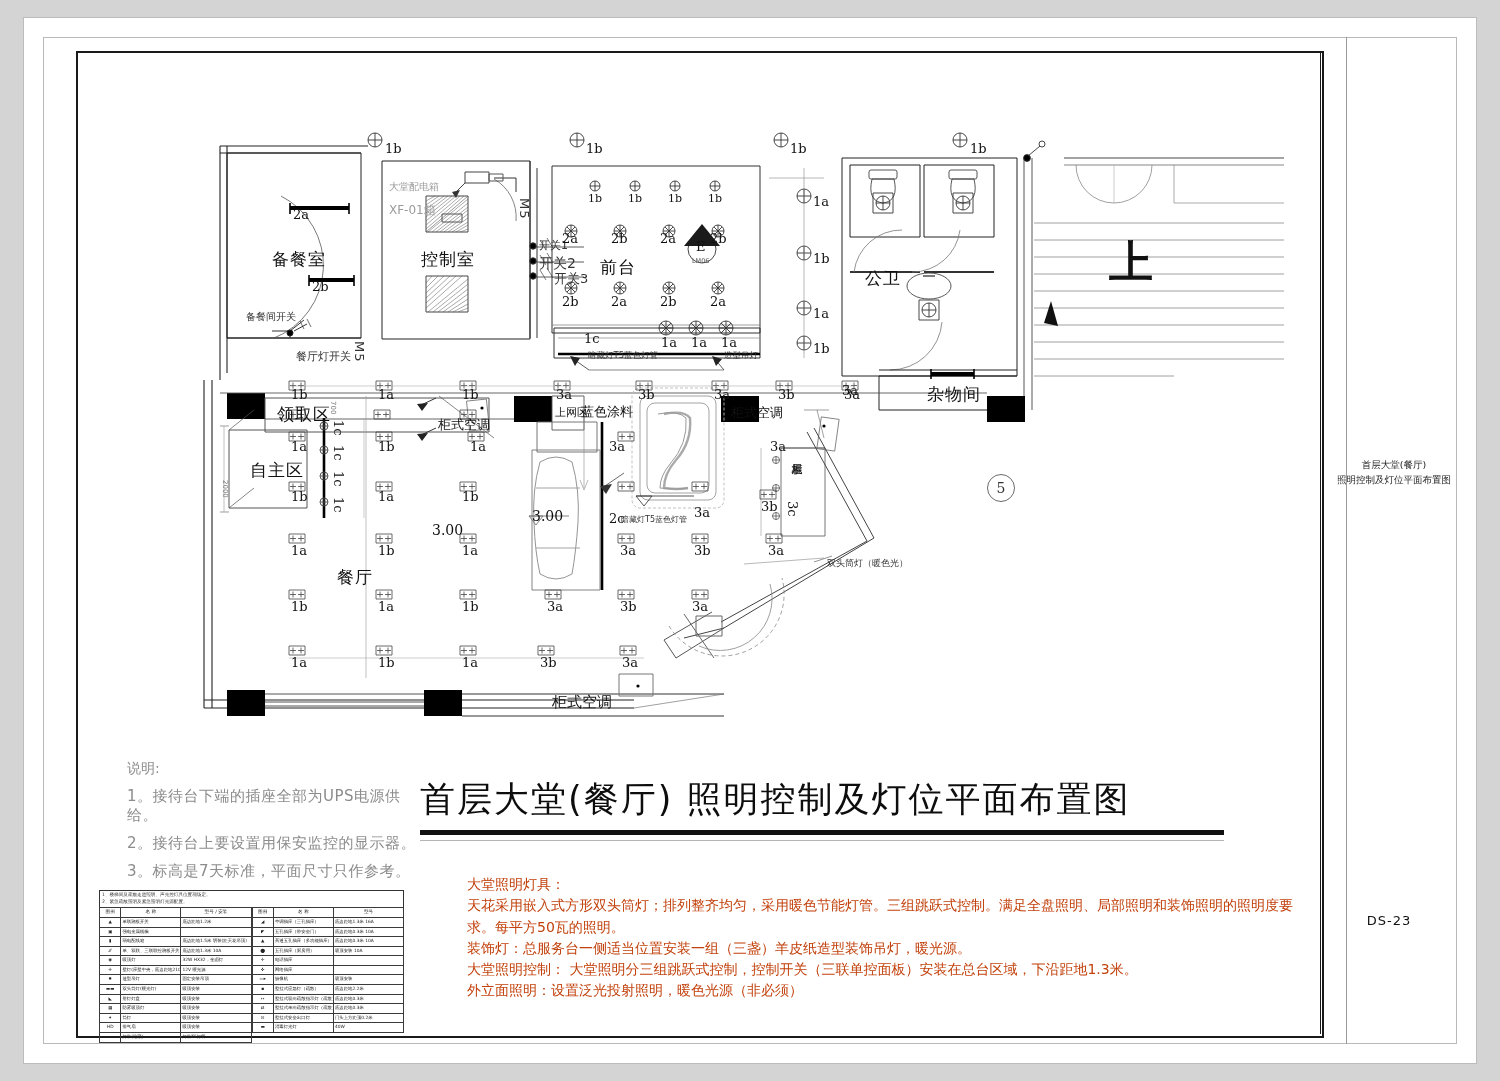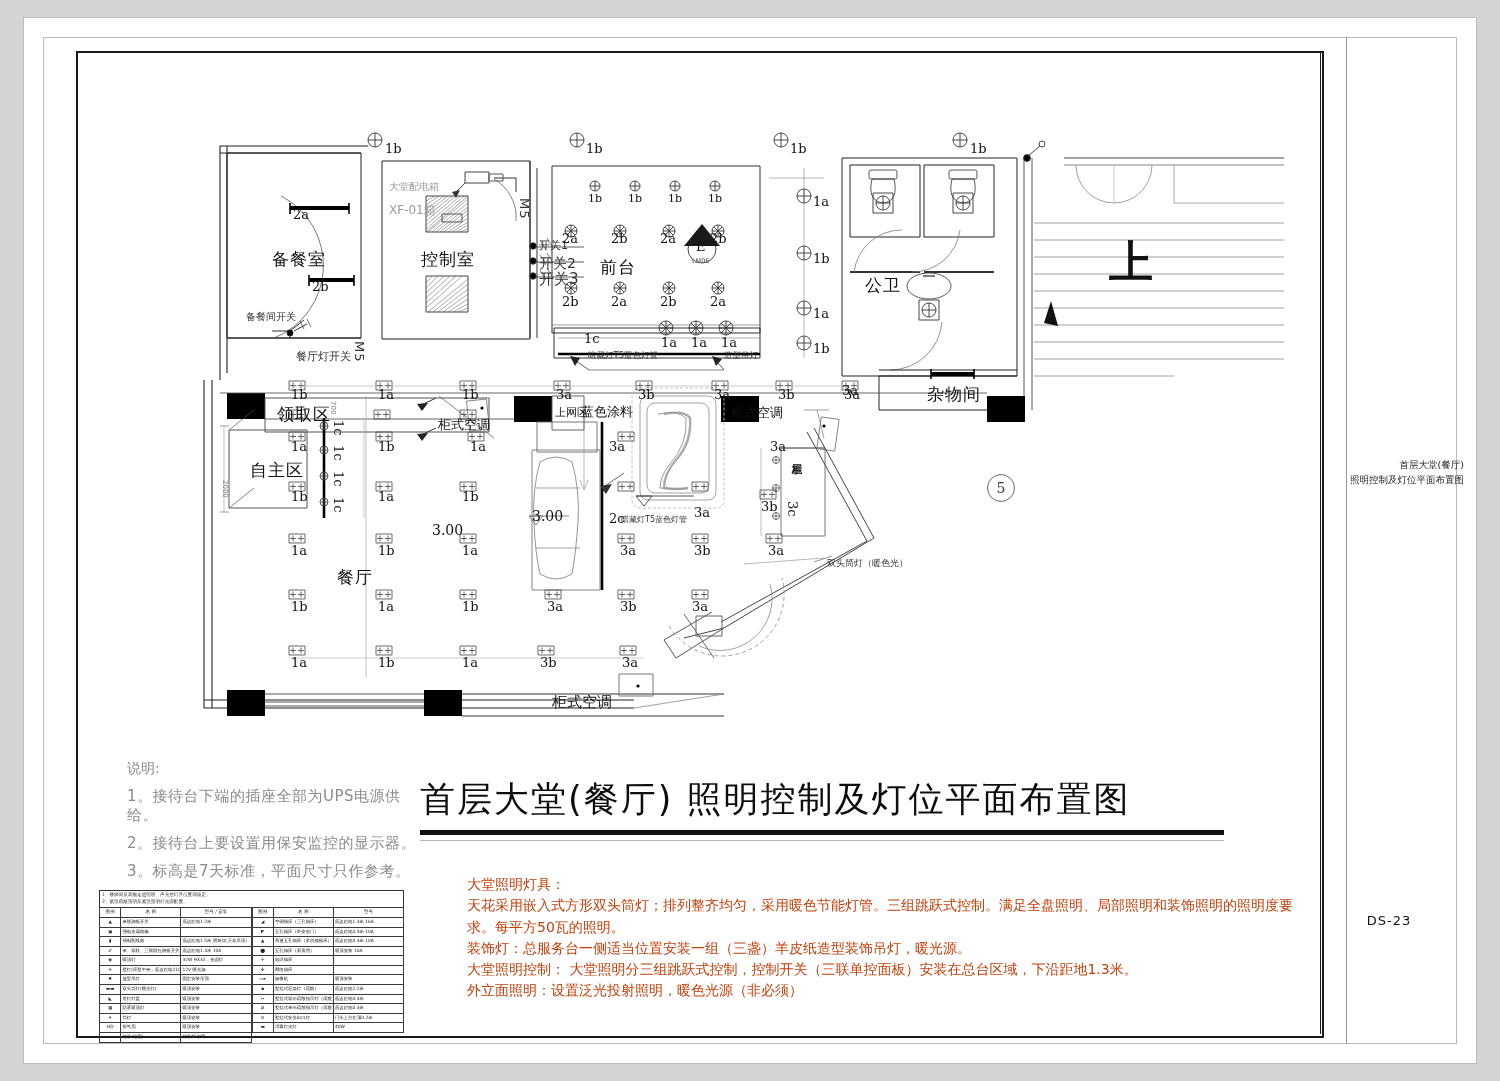--- a/index.html
+++ b/index.html
@@ -687,7 +687,7 @@
   <div class="lbl note-s" style="left:272px;top:333px;font-size:11px;">餐厅灯开关</div>
   <div class="lbl note-s" style="left:515px;top:222px;font-size:11px;">开关1</div>
   <div class="lbl note-s" style="left:515px;top:238px;font-size:14px;">开关2</div>
-  <div class="lbl note-s" style="left:515px;top:254px;font-size:15px;">开关3</div>
+  <div class="lbl note-s" style="left:515px;top:254px;font-size:13px;padding-left:15px;">开关3</div>
 
   <div class="lbl note-s vert" style="left:494px;top:180px;font-size:13px;letter-spacing:1px;">M5</div>
   <div class="lbl note-s vert" style="left:329px;top:323px;font-size:13px;letter-spacing:1px;">M5</div>

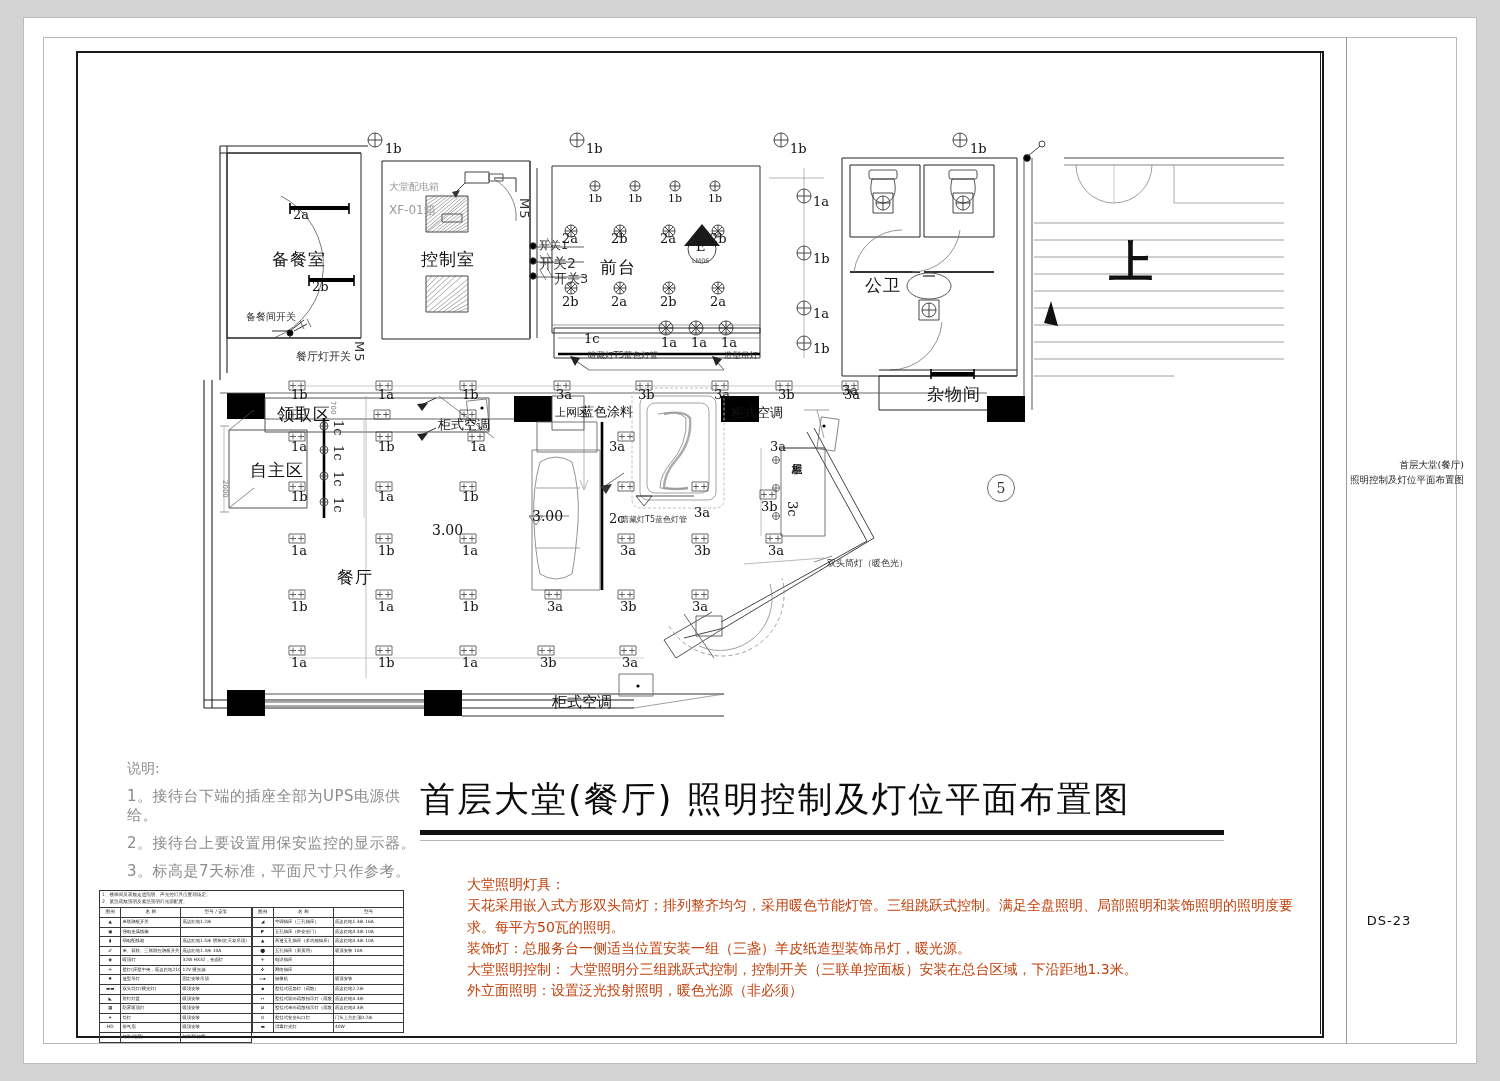--- a/index.html
+++ b/index.html
@@ -670,7 +670,7 @@
   <div class="lbl room" style="left:248px;top:233px;">备餐室</div>
   <div class="lbl room" style="left:397px;top:233px;">控制室</div>
   <div class="lbl room" style="left:576px;top:241px;">前台</div>
-  <div class="lbl room" style="left:841px;top:259px;">公卫</div>
+  <div class="lbl room" style="left:841px;top:252px;">公卫</div>
   <div class="lbl room" style="left:903px;top:354px;margin-top:14px;">杂物间</div>
   <div class="lbl room" style="left:253px;top:388px;">领取区</div>
   <div class="lbl room" style="left:226px;top:444px;">自主区</div>

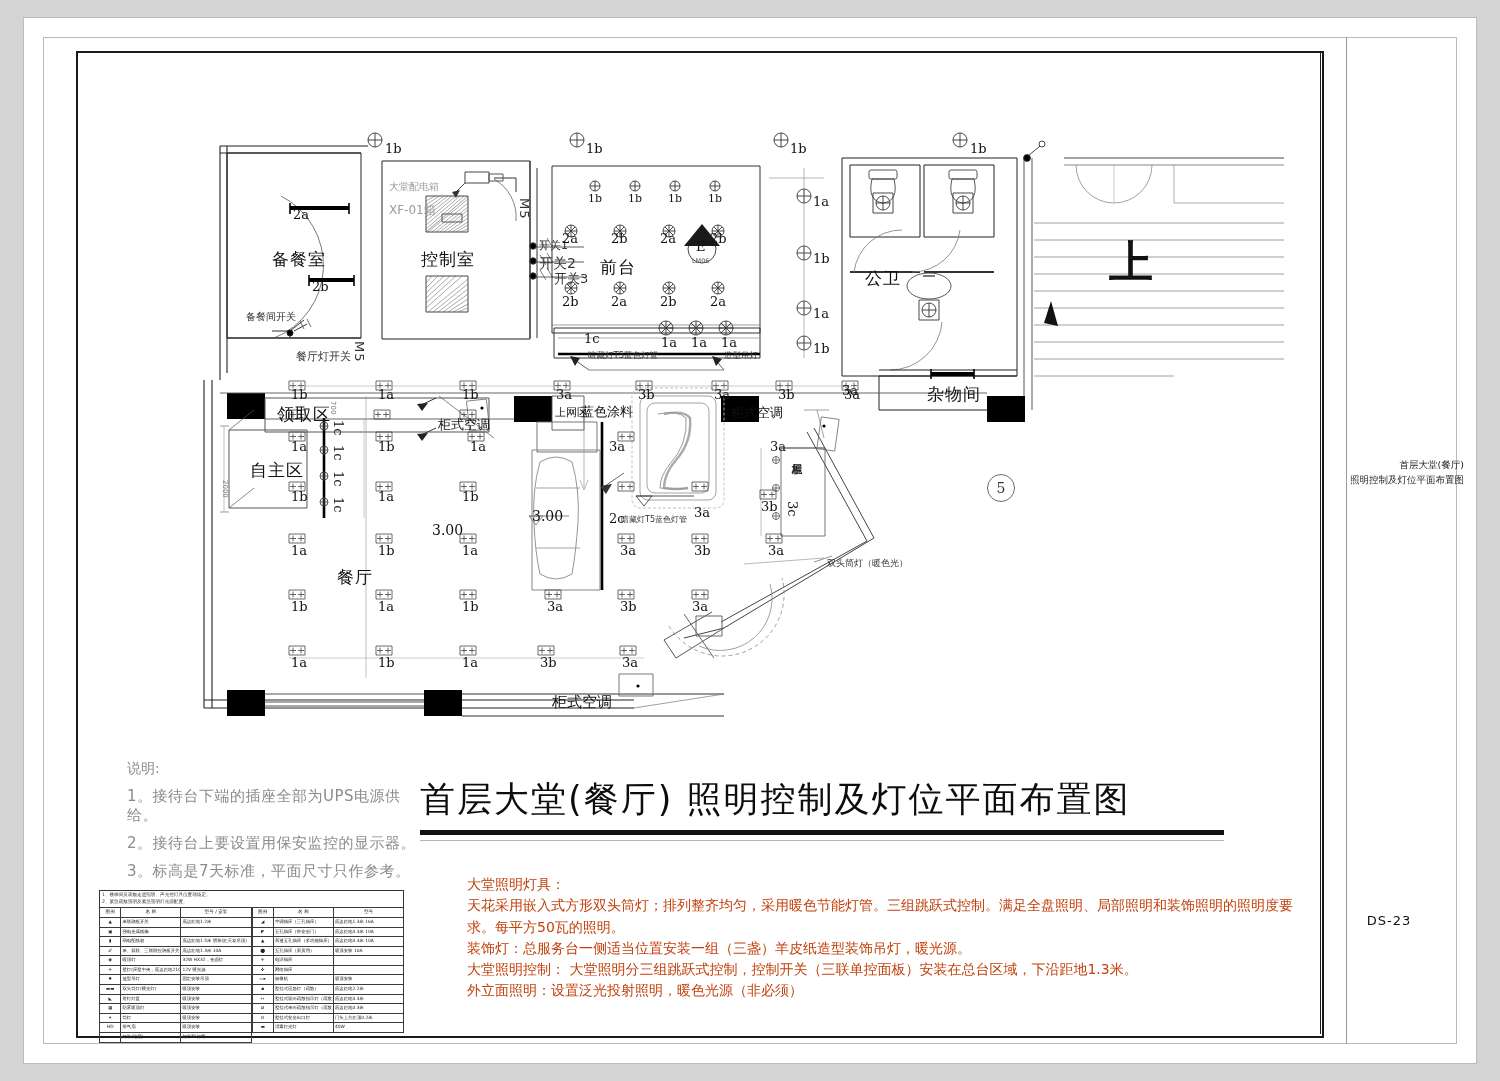--- a/index.html
+++ b/index.html
@@ -83,7 +83,7 @@
 
   
   .rtitle{
-    position:absolute;left:1300px;top:440px;width:140px;text-align:right;
+    position:absolute;left:1300px;top:440px;width:140px;text-align:center;
     font-family:"DejaVu Sans",sans-serif;font-size:9.5px;line-height:1.55;color:#222;
   }
   .dsno{

